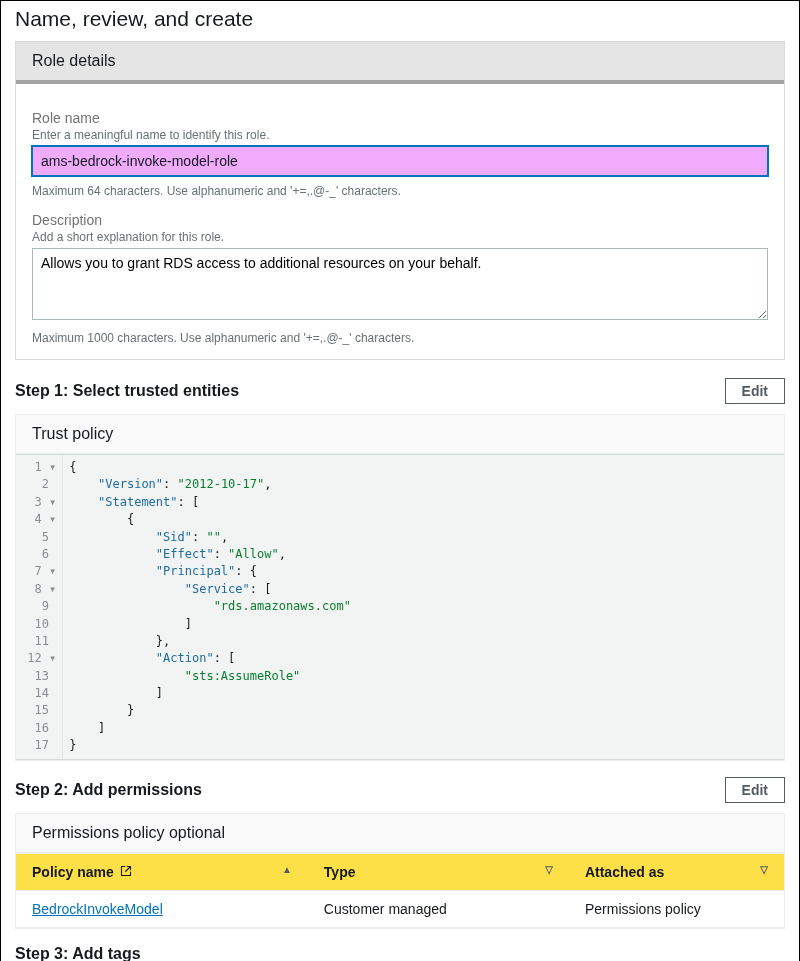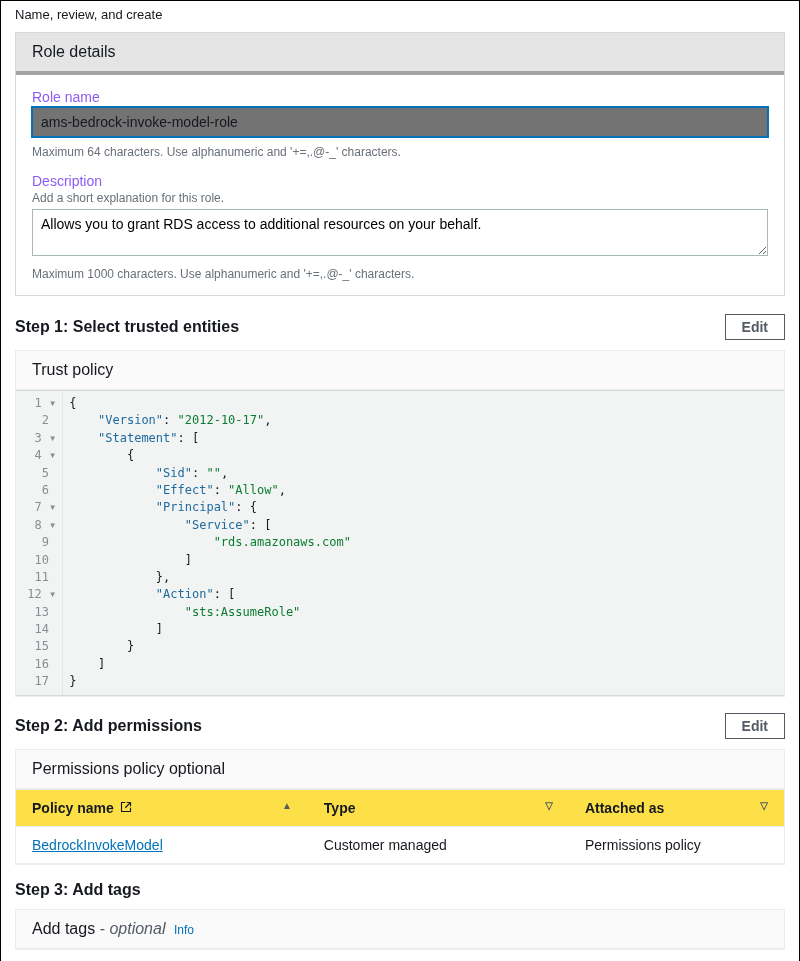--- a/index.html
+++ b/index.html
@@ -5,7 +5,7 @@
   * { box-sizing: border-box; margin: 0; padding: 0; }
   body { font-family: "Amazon Ember", "Helvetica Neue", Arial, sans-serif; background: #fff; color: #16191f; font-size: 14px; }
   .page { border: 1px solid #000; width: 800px; min-height: 961px; padding: 0; }
-  h1.page-title { font-size: 13px; font-weight: 400; padding: 6px 14px 10px; color: #16191f; }
+  h1.page-title { font-size: 21px; font-weight: 400; padding: 6px 14px 10px; color: #16191f; }
   .panel { border: 1px solid #d5dbdb; background: #fff; margin: 0 14px 16px; }
   .panel-header { background: #e5e5e5; border-bottom: 4px solid #a3a3a3; padding: 10px 16px; font-size: 16px; font-weight: 400; color: #16191f; display:flex; justify-content:space-between; align-items:center;}
   .panel-body { padding: 14px 16px; }

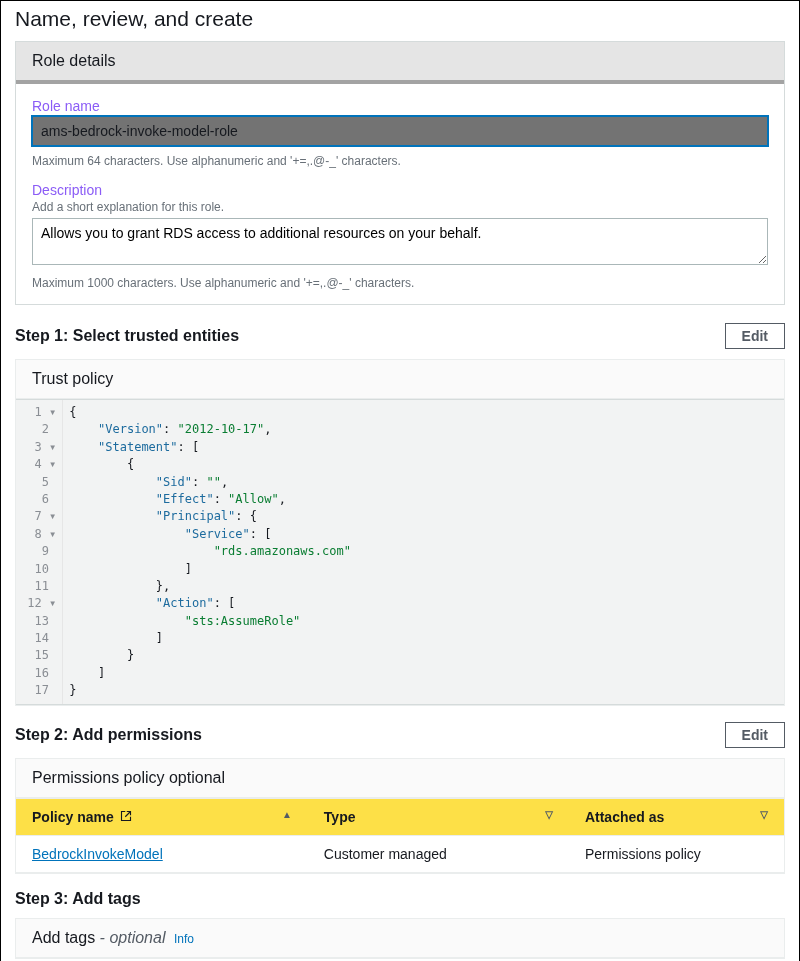--- a/index.html
+++ b/index.html
@@ -9,7 +9,7 @@
   .panel { border: 1px solid #d5dbdb; background: #fff; margin: 0 14px 16px; }
   .panel-header { background: #e5e5e5; border-bottom: 4px solid #a3a3a3; padding: 10px 16px; font-size: 16px; font-weight: 400; color: #16191f; display:flex; justify-content:space-between; align-items:center;}
   .panel-body { padding: 14px 16px; }
-  label.field-label { display: block; font-weight: 400; color:#8b5cf6; margin-bottom:2px; font-size:14px;}
+  label.field-label { display: block; font-weight: 400; color:#737373; margin-bottom:2px; font-size:14px;margin-top:12px;}
   .hint { font-size: 12px; color: #687078; margin-bottom: 4px; }
   .hint-below { font-size: 12px; color: #687078; margin-top: 8px; }
   .text-input { width: 100%; padding: 4px 8px; font-size: 14px; border: 1px solid #0073bb; outline: 2px solid #0073bb; outline-offset:-1px; background:#737373; color:#16191f; height:30px;}

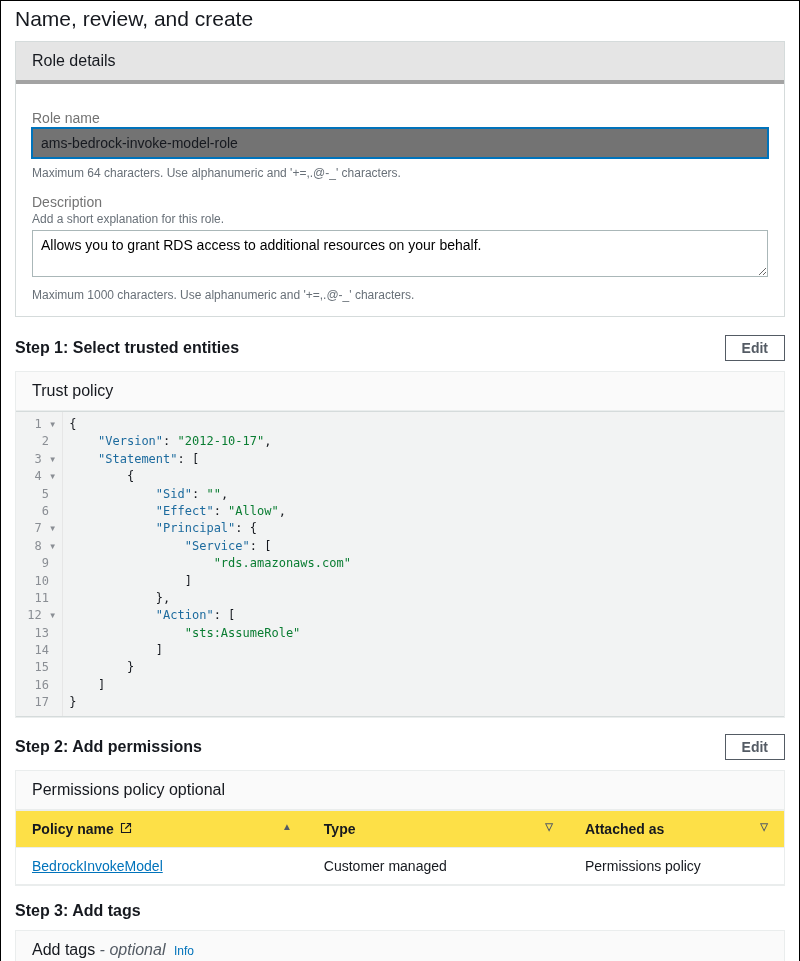--- a/index.html
+++ b/index.html
@@ -46,6 +46,7 @@
     <div class="panel-body">
       <div class="field-block">
         <label class="field-label">Role name</label>
+        <div class="hint">Enter a meaningful name to identify this role.</div>
         <input class="text-input" type="text" value="ams-bedrock-invoke-model-role" style="">
         <div class="hint-below">Maximum 64 characters. Use alphanumeric and '+=,.@-_' characters.</div>
       </div>

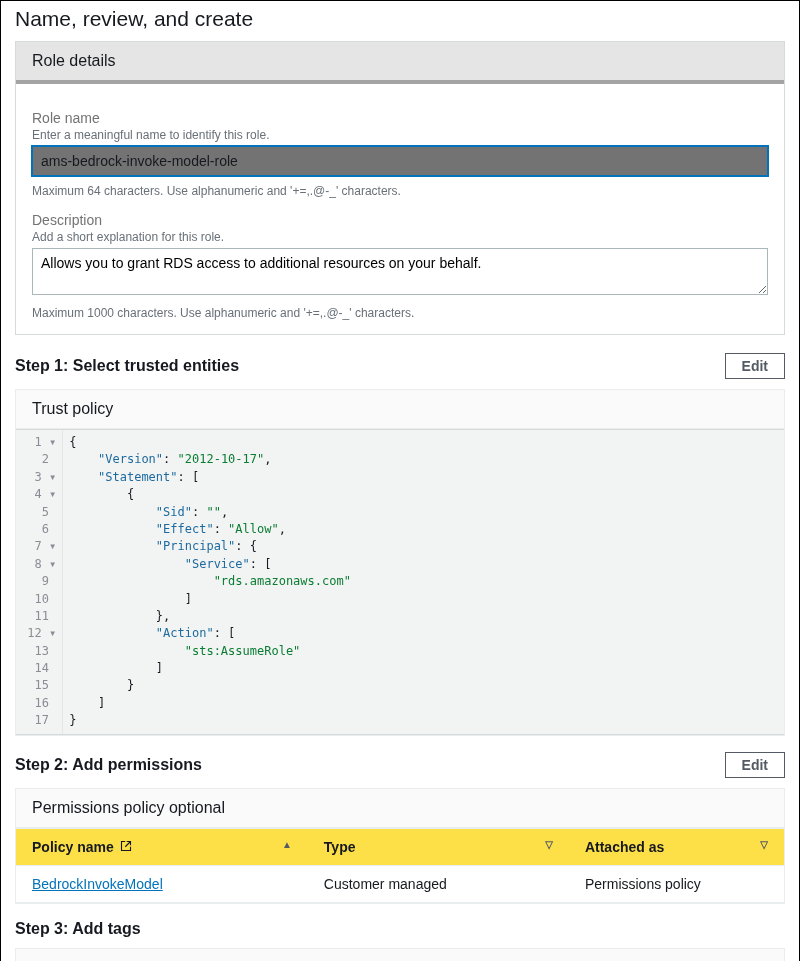--- a/index.html
+++ b/index.html
@@ -12,7 +12,7 @@
   label.field-label { display: block; font-weight: 400; color:#737373; margin-bottom:2px; font-size:14px;margin-top:12px;}
   .hint { font-size: 12px; color: #687078; margin-bottom: 4px; }
   .hint-below { font-size: 12px; color: #687078; margin-top: 8px; }
-  .text-input { width: 100%; padding: 4px 8px; font-size: 14px; border: 1px solid #0073bb; outline: 2px solid #0073bb; outline-offset:-1px; background:#737373; color:#16191f; height:30px;}
+  .text-input { width: 100%; padding: 4px 8px; font-size: 14px; border: 1px solid #0073bb; outline: 2px solid #0073bb; outline-offset:-1px; background:#f0abfc; color:#16191f; height:30px;}
   .textarea { width:100%; border:1px solid #aab7b8; padding:6px 8px; font-size:14px; resize: both; height:47px; font-family:inherit;}
   .section-bar { display:flex; justify-content: space-between; align-items:center; padding: 2px 14px 10px; gap: 35px; }
   .section-title { font-size: 16px; font-weight: 700; color:#16191f;}

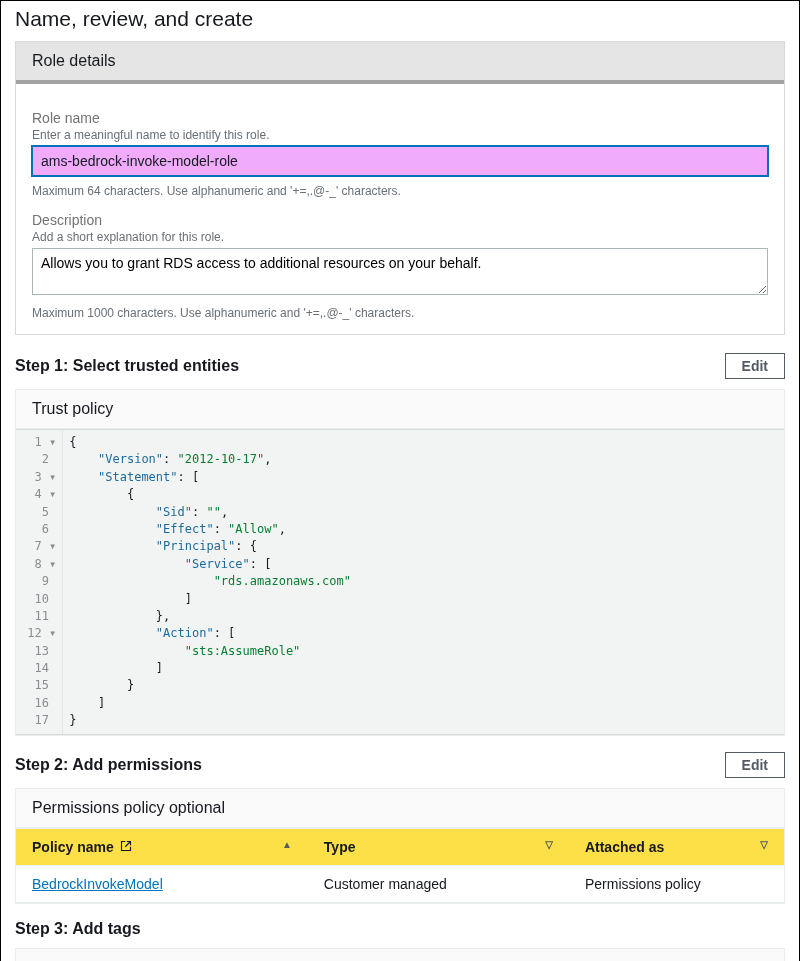--- a/index.html
+++ b/index.html
@@ -13,7 +13,7 @@
   .hint { font-size: 12px; color: #687078; margin-bottom: 4px; }
   .hint-below { font-size: 12px; color: #687078; margin-top: 8px; }
   .text-input { width: 100%; padding: 4px 8px; font-size: 14px; border: 1px solid #0073bb; outline: 2px solid #0073bb; outline-offset:-1px; background:#f0abfc; color:#16191f; height:30px;}
-  .textarea { width:100%; border:1px solid #aab7b8; padding:6px 8px; font-size:14px; resize: both; height:47px; font-family:inherit;}
+  .textarea { width:100%; border:1px solid #aab7b8; padding:6px 8px; font-size:14px; resize: both; height:72px; font-family:inherit;}
   .section-bar { display:flex; justify-content: space-between; align-items:center; padding: 2px 14px 10px; gap: 35px; }
   .section-title { font-size: 16px; font-weight: 700; color:#16191f;}
   .btn { background:#fff; border:1px solid #545b64; color:#545b64; padding:4px 16px; font-size:14px; cursor:pointer; font-weight:700; border-radius:0;}

